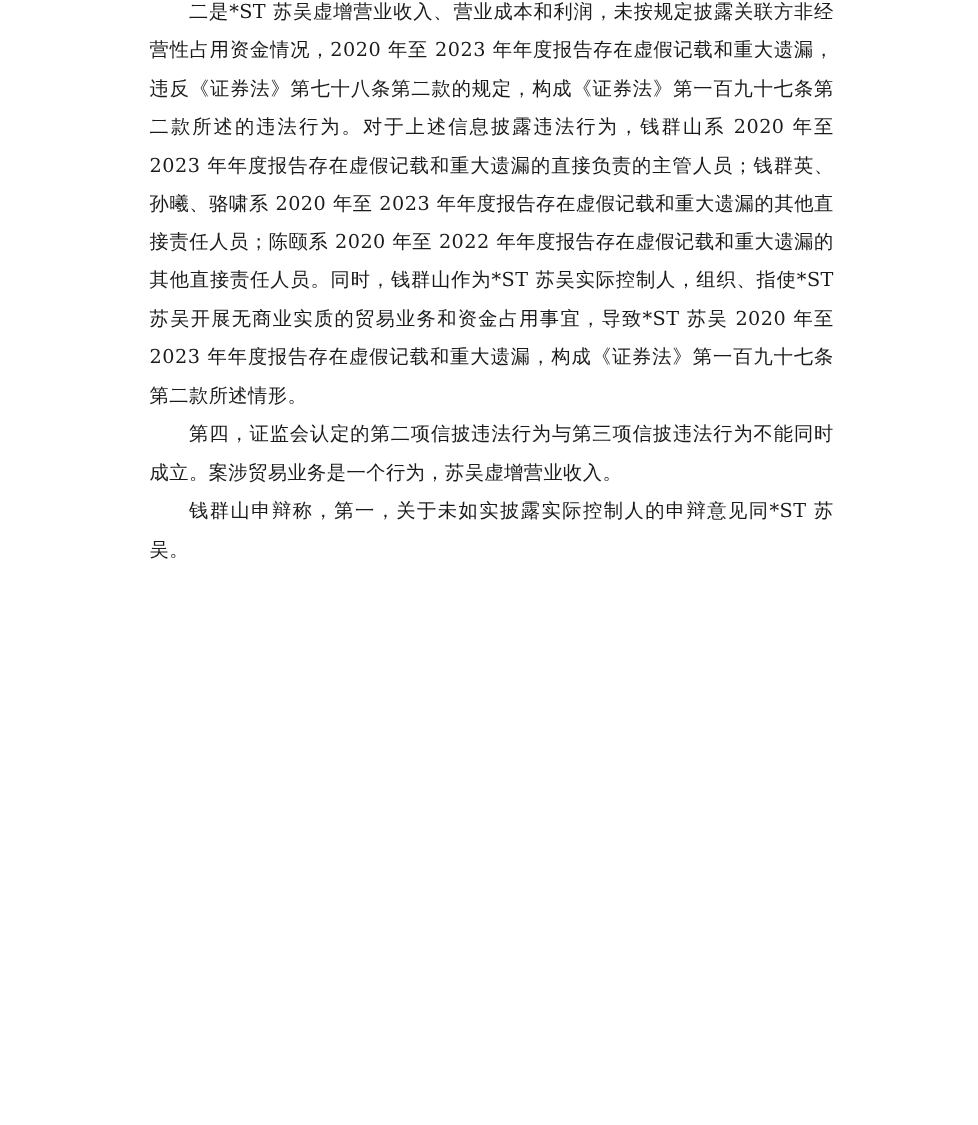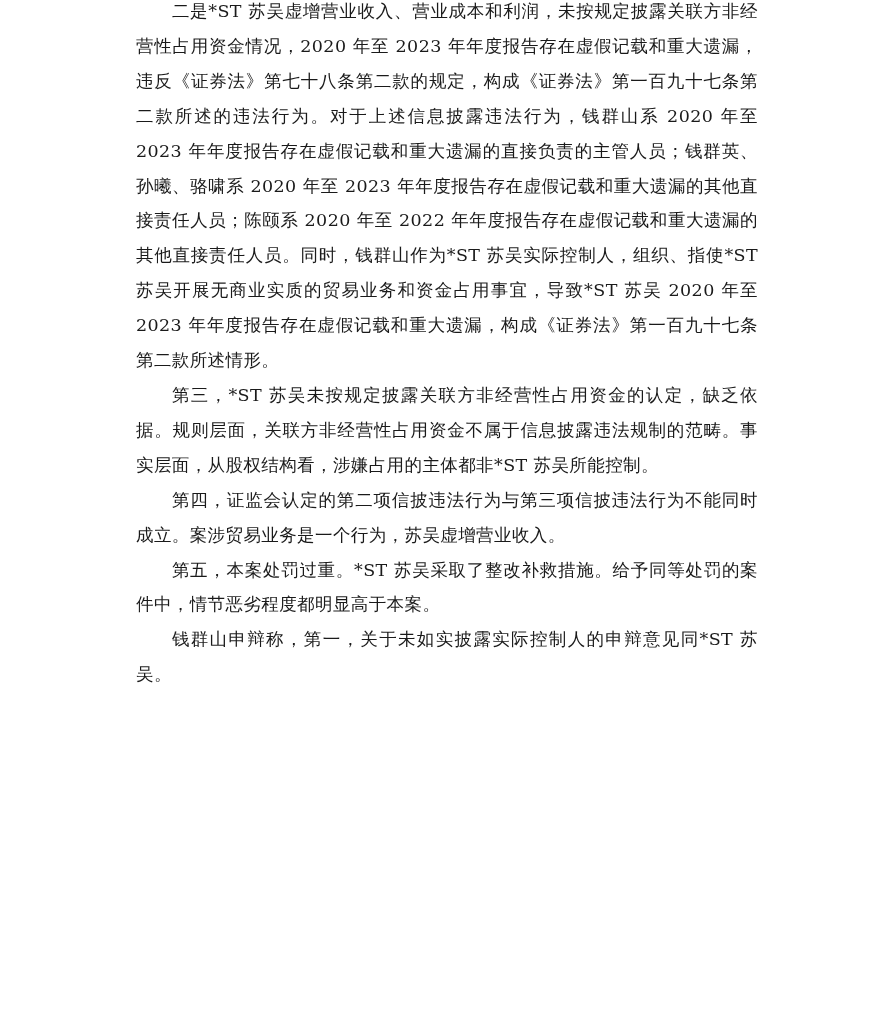--- a/index.html
+++ b/index.html
@@ -36,7 +36,6 @@
 
 <div class="page">
   <p class="para">二是*ST 苏吴虚增营业收入、营业成本和利润，未按规定披露关联方非经营性占用资金情况，2020 年至 2023 年年度报告存在虚假记载和重大遗漏，违反《证券法》第七十八条第二款的规定，构成《证券法》第一百九十七条第二款所述的违法行为。对于上述信息披露违法行为，钱群山系 2020 年至 2023 年年度报告存在虚假记载和重大遗漏的直接负责的主管人员；钱群英、孙曦、骆啸系 2020 年至 2023 年年度报告存在虚假记载和重大遗漏的其他直接责任人员；陈颐系 2020 年至 2022 年年度报告存在虚假记载和重大遗漏的其他直接责任人员。同时，钱群山作为*ST 苏吴实际控制人，组织、指使*ST 苏吴开展无商业实质的贸易业务和资金占用事宜，导致*ST 苏吴 2020 年至 2023 年年度报告存在虚假记载和重大遗漏，构成《证券法》第一百九十七条第二款所述情形。</p>
-  <p class="para">第三，*ST 苏吴未按规定披露关联方非经营性占用资金的认定，缺乏依据。规则层面，关联方非经营性占用资金不属于信息披露违法规制的范畴。事实层面，从股权结构看，涉嫌占用的主体都非*ST 苏吴所能控制。</p>
   <p class="para">第四，证监会认定的第二项信披违法行为与第三项信披违法行为不能同时成立。案涉贸易业务是一个行为，苏吴虚增营业收入。</p>
   <p class="para">第五，本案处罚过重。*ST 苏吴采取了整改补救措施。给予同等处罚的案件中，情节恶劣程度都明显高于本案。</p>
   <p class="para">钱群山申辩称，第一，关于未如实披露实际控制人的申辩意见同*ST 苏吴。</p>

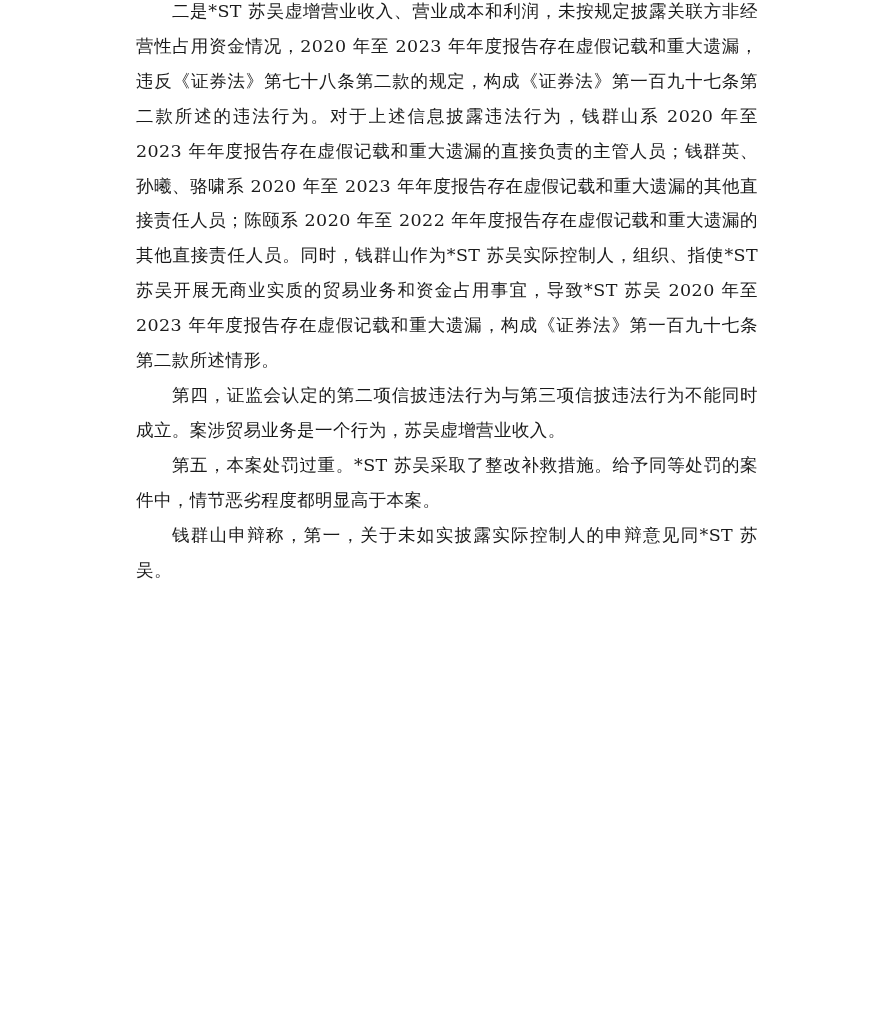--- a/index.html
+++ b/index.html
@@ -37,7 +37,6 @@
 <div class="page">
   <p class="para">二是*ST 苏吴虚增营业收入、营业成本和利润，未按规定披露关联方非经营性占用资金情况，2020 年至 2023 年年度报告存在虚假记载和重大遗漏，违反《证券法》第七十八条第二款的规定，构成《证券法》第一百九十七条第二款所述的违法行为。对于上述信息披露违法行为，钱群山系 2020 年至 2023 年年度报告存在虚假记载和重大遗漏的直接负责的主管人员；钱群英、孙曦、骆啸系 2020 年至 2023 年年度报告存在虚假记载和重大遗漏的其他直接责任人员；陈颐系 2020 年至 2022 年年度报告存在虚假记载和重大遗漏的其他直接责任人员。同时，钱群山作为*ST 苏吴实际控制人，组织、指使*ST 苏吴开展无商业实质的贸易业务和资金占用事宜，导致*ST 苏吴 2020 年至 2023 年年度报告存在虚假记载和重大遗漏，构成《证券法》第一百九十七条第二款所述情形。</p>
   <p class="para">第四，证监会认定的第二项信披违法行为与第三项信披违法行为不能同时成立。案涉贸易业务是一个行为，苏吴虚增营业收入。</p>
-  <p class="para">第五，本案处罚过重。*ST 苏吴采取了整改补救措施。给予同等处罚的案件中，情节恶劣程度都明显高于本案。</p>
   <p class="para">钱群山申辩称，第一，关于未如实披露实际控制人的申辩意见同*ST 苏吴。</p>
 </div>
 

